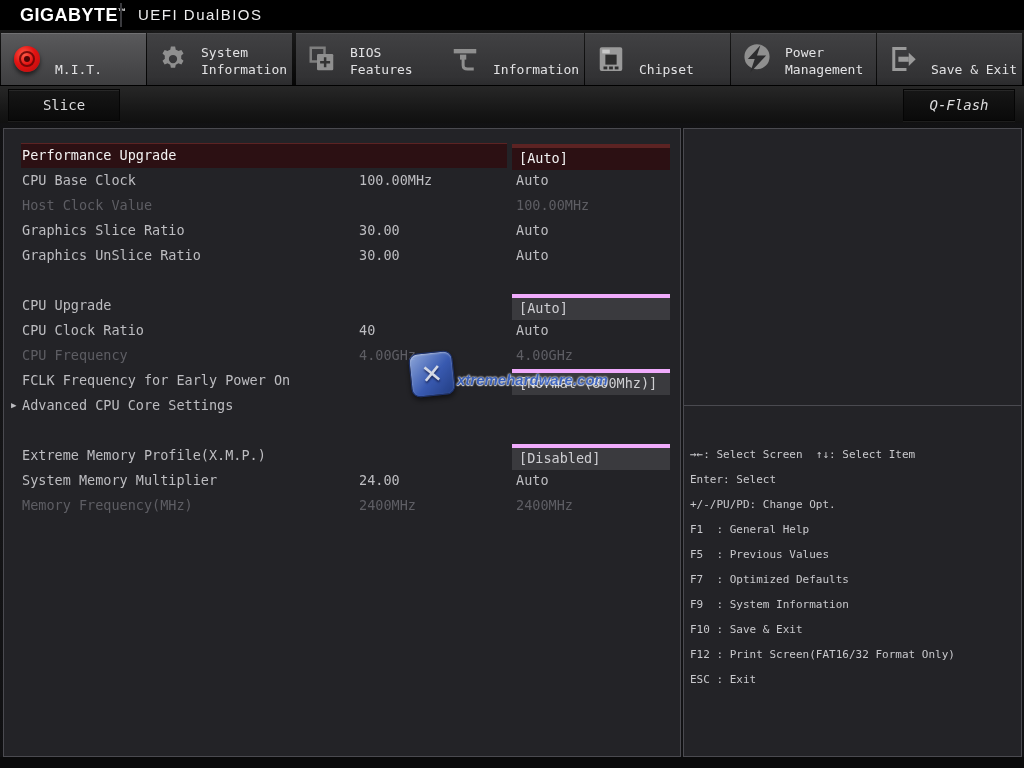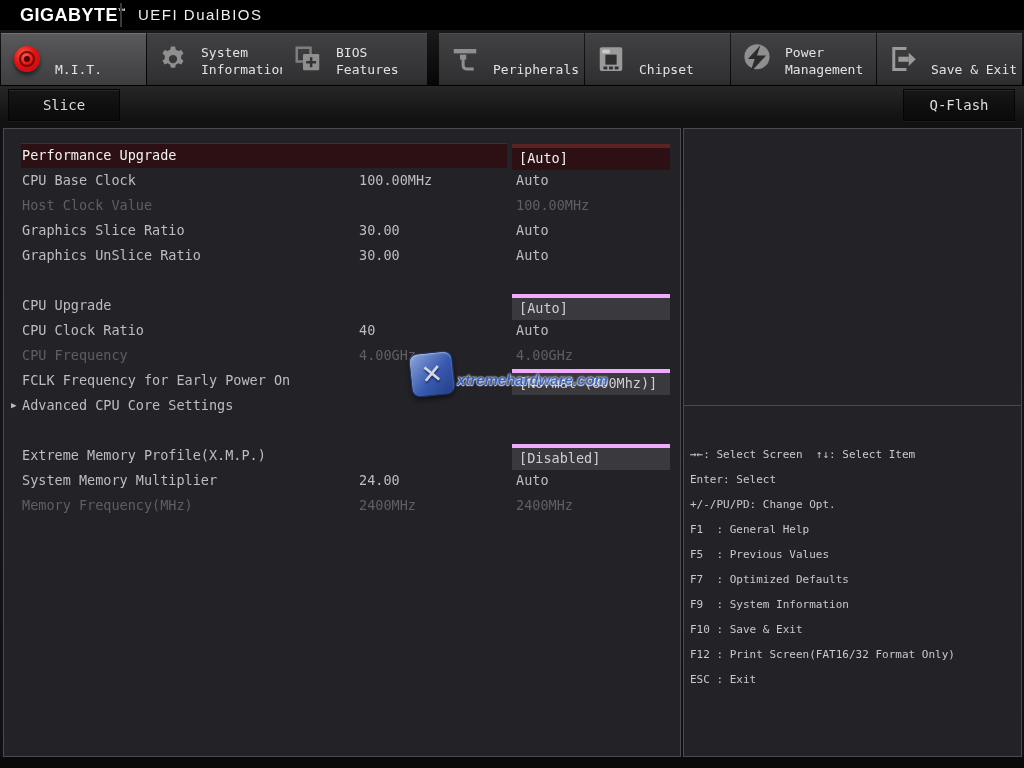--- a/index.html
+++ b/index.html
@@ -25,7 +25,7 @@
        box-shadow:inset 0 1px 0 rgba(255,255,255,.07);}
   .tab.active{background:linear-gradient(180deg,#5a5a5c 0%,#3e3e40 100%);
        box-shadow:inset 0 1px 0 rgba(255,255,255,.14), 2px 3px 5px rgba(0,0,0,.6);}
-  .t0{left:1px;} .t1{left:147px;} .t2{left:282px;} .t3{left:439px;}
+  .t0{left:1px;} .t1{left:147px;} .t2{left:296px;} .t3{left:439px;}
   .t4{left:585px;} .t5{left:731px;} .t6{left:877px;}
   .tab .ticon{position:absolute;left:9px;top:50%;transform:translateY(-50%);
        width:34px;height:34px;display:flex;align-items:center;justify-content:center;}

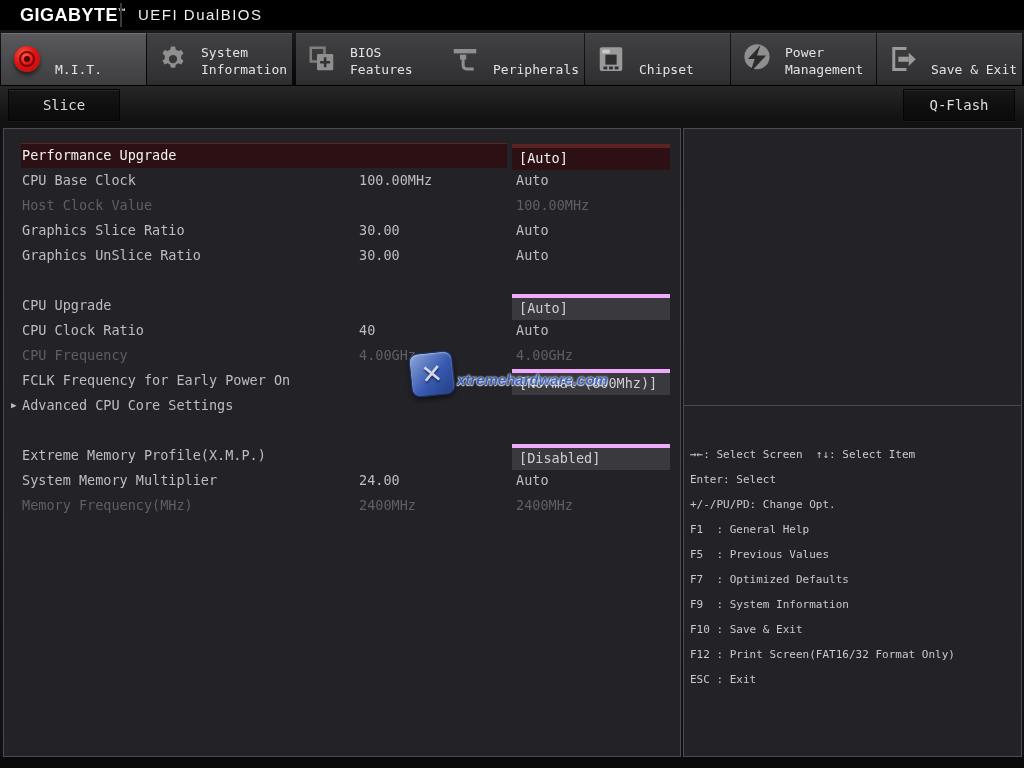--- a/index.html
+++ b/index.html
@@ -141,7 +141,7 @@
           <path d="M10.5 12v5c0 2 1.5 3 3.5 3h5" fill="none" stroke="#8f8f8f" stroke-width="2.4"></path>
         </svg>
       </span>
-      <span class="tlabel">Peripherals</span>
+      <span class="tlabel">Information</span>
     </div>
 
     <div class="tab t4">

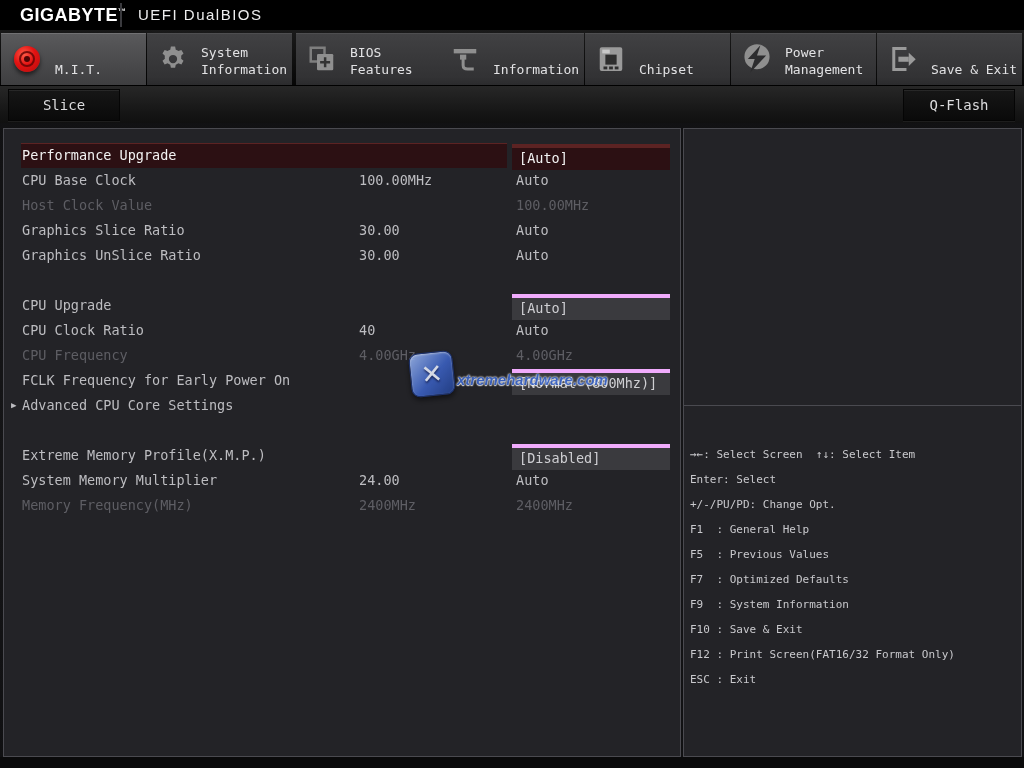--- a/index.html
+++ b/index.html
@@ -49,7 +49,7 @@
        color:#dcdcde;font-size:14px;cursor:pointer;}
   .btn-back{left:8px;width:110px;}
   .btn-english{left:790px;width:110px;margin-top:40px;}
-  .btn-qflash{left:903px;width:110px;}
+  .btn-qflash{left:903px;width:110px;font-style:italic;}
 
   
   .main-panel{position:absolute;left:3px;top:128px;width:678px;height:629px;box-sizing:border-box;

